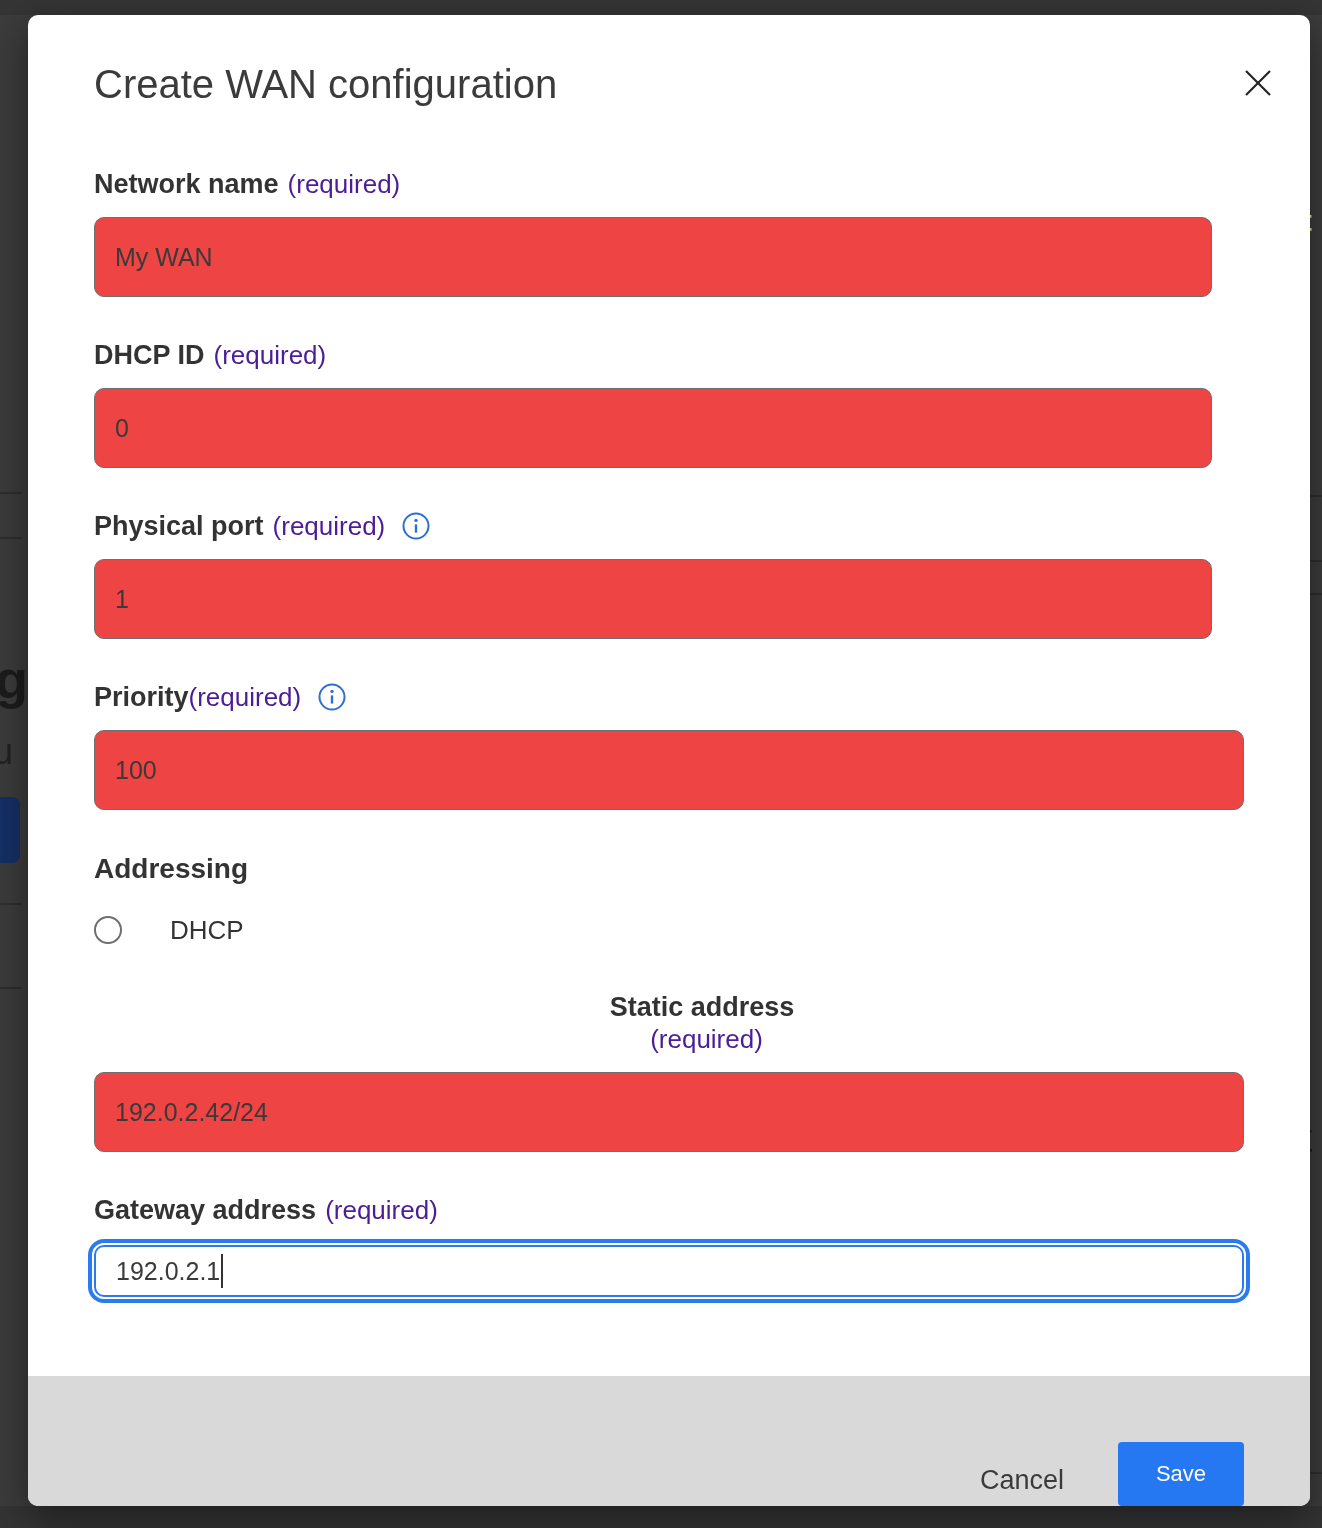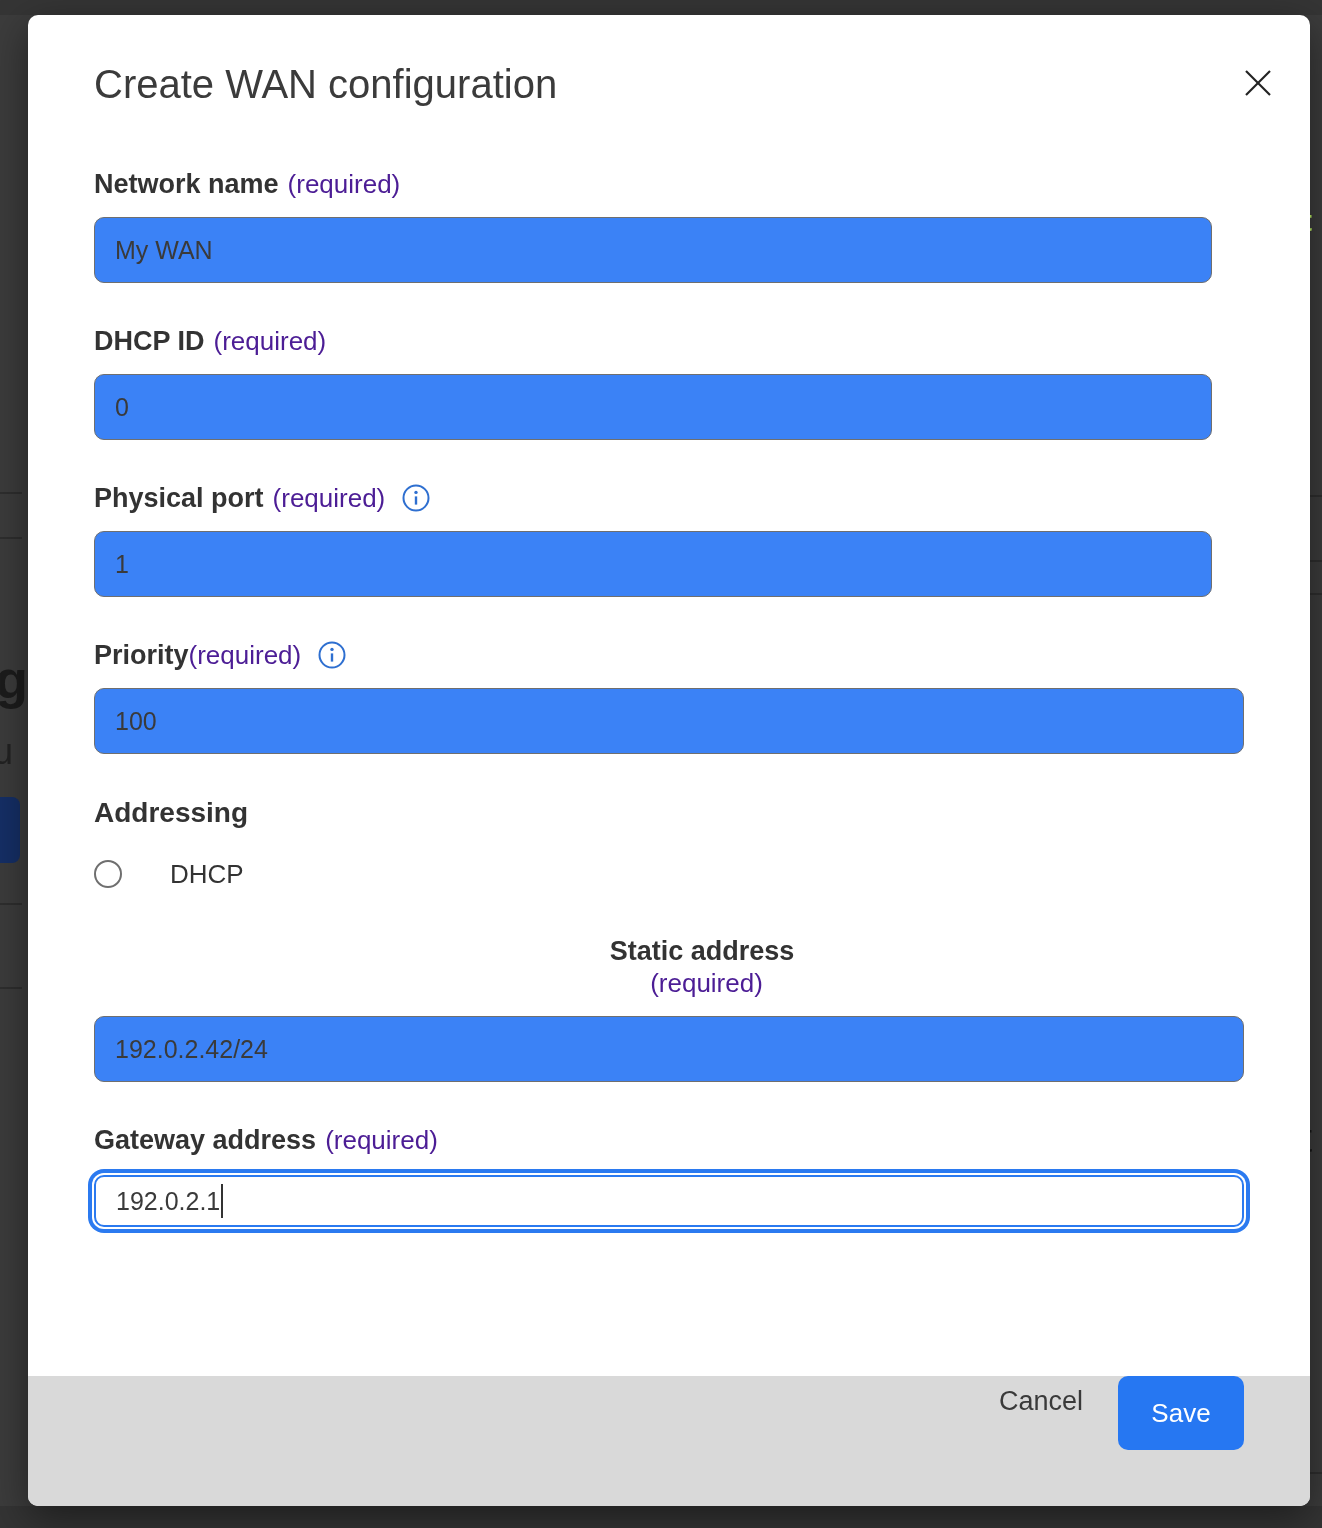--- a/index.html
+++ b/index.html
@@ -51,10 +51,10 @@
   .mt-group { margin-top: 42px; }
 
   .text-input {
-    display: block; height: 66px; margin-top: 17px;
+    display: block; height: 80px; margin-top: 17px;
     border: 1.5px solid #6f6f6f; border-radius: 10px;
     font-family: "Liberation Sans", sans-serif;
-    font-size: 25px; color: #3a3a3a; background: #3b82f6;
+    font-size: 25px; color: #3a3a3a; background: #ef4444;
     padding: 15px 20px; outline: none;
   }
   .w-narrow { width: 1118px; }

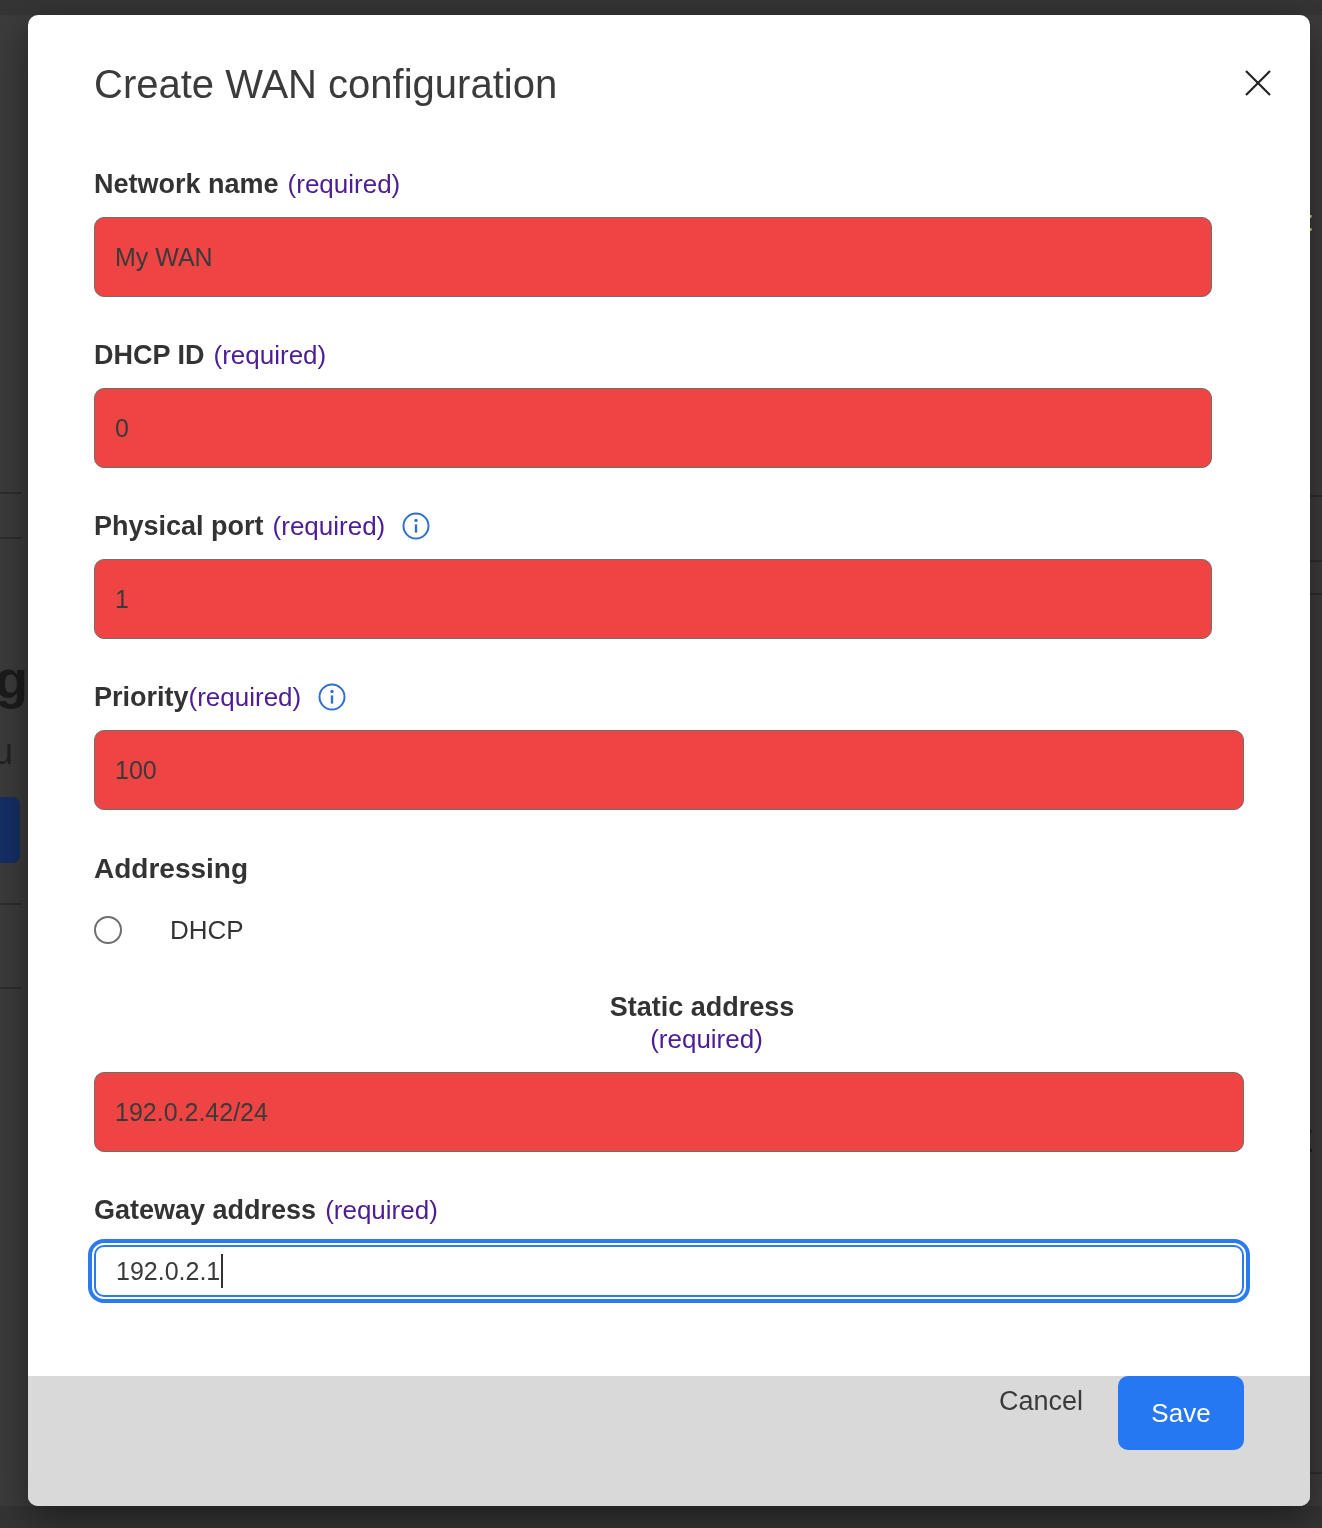--- a/index.html
+++ b/index.html
@@ -88,8 +88,8 @@
 
   .modal-footer {
     margin-top: auto; height: 130px; background: #d9d9d9;
-    display: flex; align-items: flex-start; justify-content: flex-end;
-    padding-right: 66px; gap: 29px;
+    display: flex; align-items: flex-end; justify-content: flex-end;
+    padding-right: 66px; gap: 48px;
   }
   .cancel-btn {
     border: none; background: transparent; font-family: "Liberation Sans", sans-serif;

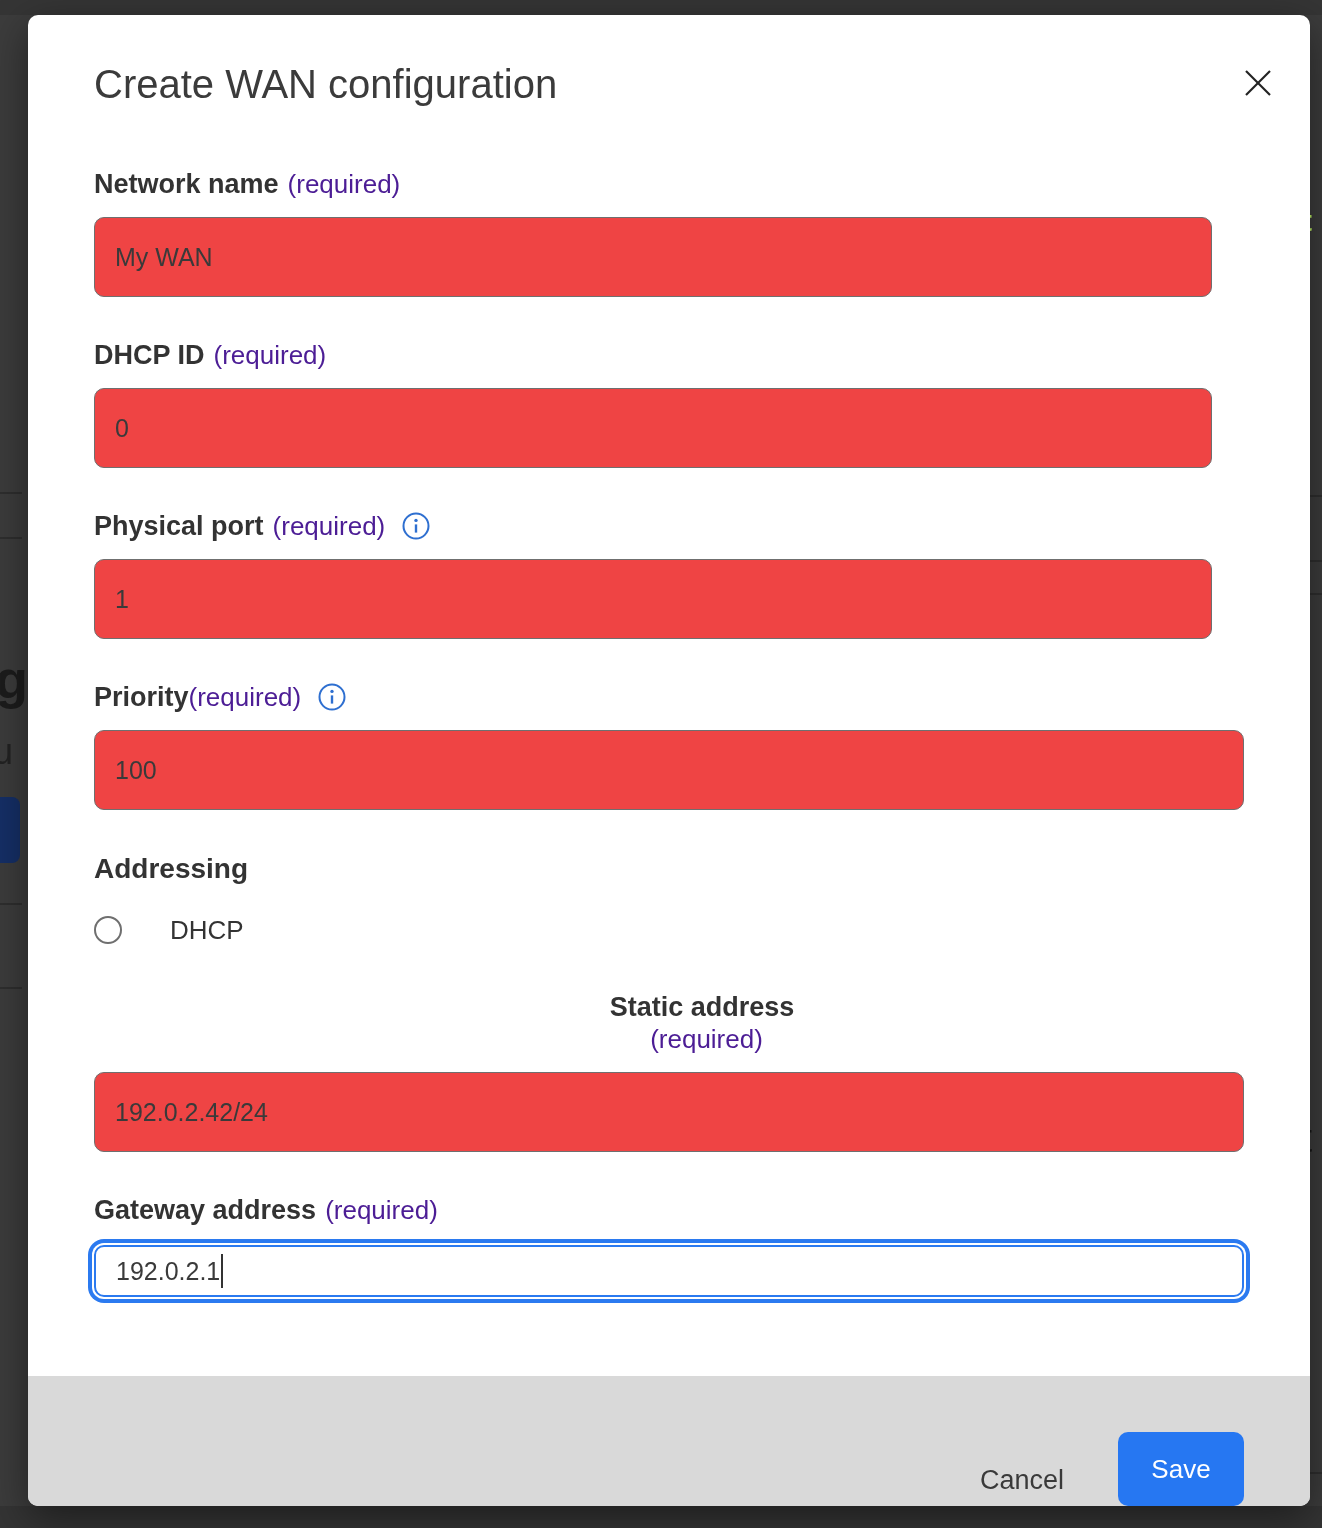--- a/index.html
+++ b/index.html
@@ -96,9 +96,9 @@
     font-size: 27px; color: #3a3a3a; cursor: pointer; padding: 10px 6px;
   }
   .save-btn {
-    width: 126px; height: 74px; border: none; border-radius: 10px;
+    width: 126px; height: 64px; border: none; border-radius: 4px;
     background: #2677f2; color: #ffffff; font-family: "Liberation Sans", sans-serif;
-    font-size: 26px; cursor: pointer;
+    font-size: 22px; cursor: pointer;
   }
 </style>
 </head>

